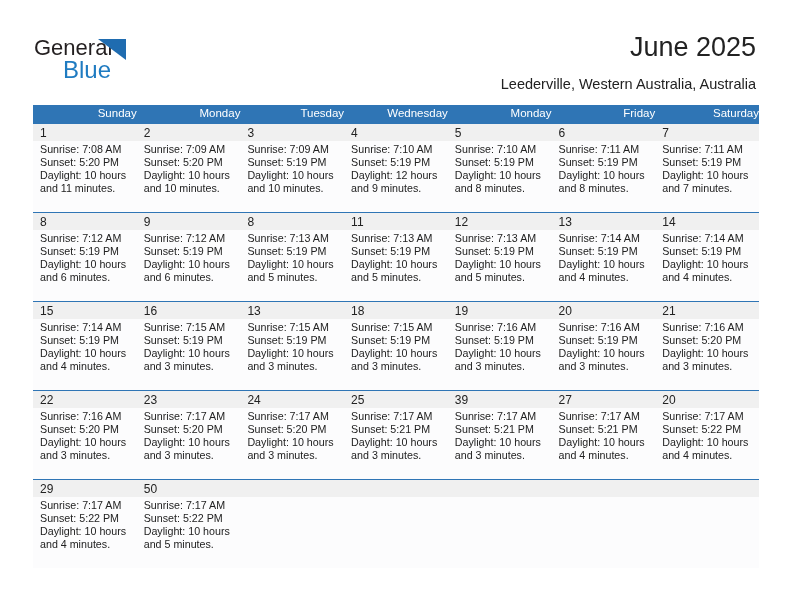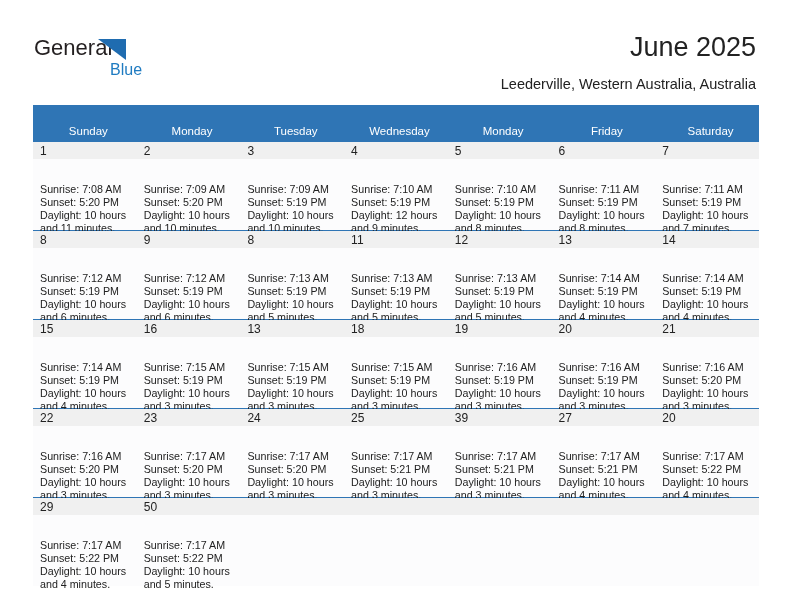--- a/index.html
+++ b/index.html
@@ -61,10 +61,9 @@
     position: absolute;
     left: 29px;
     top: 22px;
-    font-size: 16px;
+    font-size: 24px;
     color: #1f7bc1;
     line-height: 24px;
-    margin-left: 47px;
   }
 
   .title {

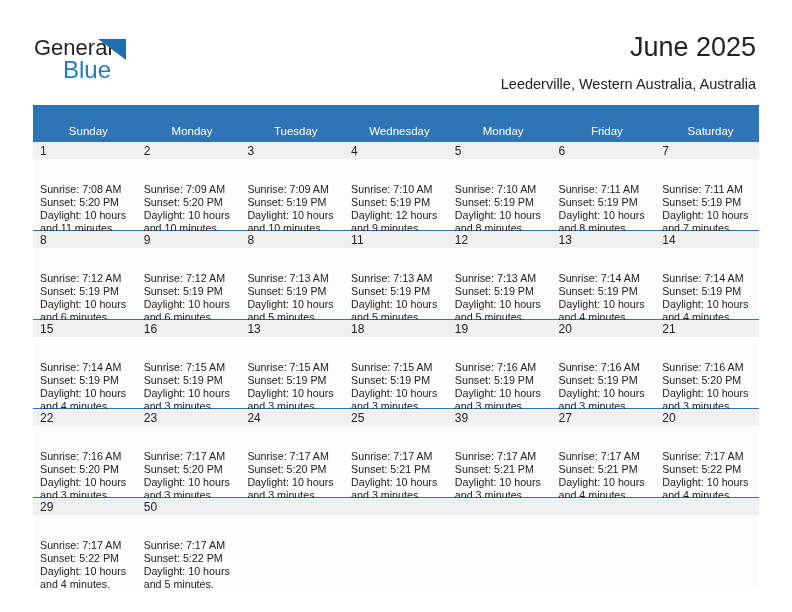--- a/index.html
+++ b/index.html
@@ -100,8 +100,8 @@
     color: #ffffff;
     font-size: 11.5px;
     font-weight: normal;
-    text-align: center;
-    padding: 20px 0 5px 7px;
+    text-align: right;
+    padding: 2px 0 5px 7px;
     height: 12px;
     border: none;
   }

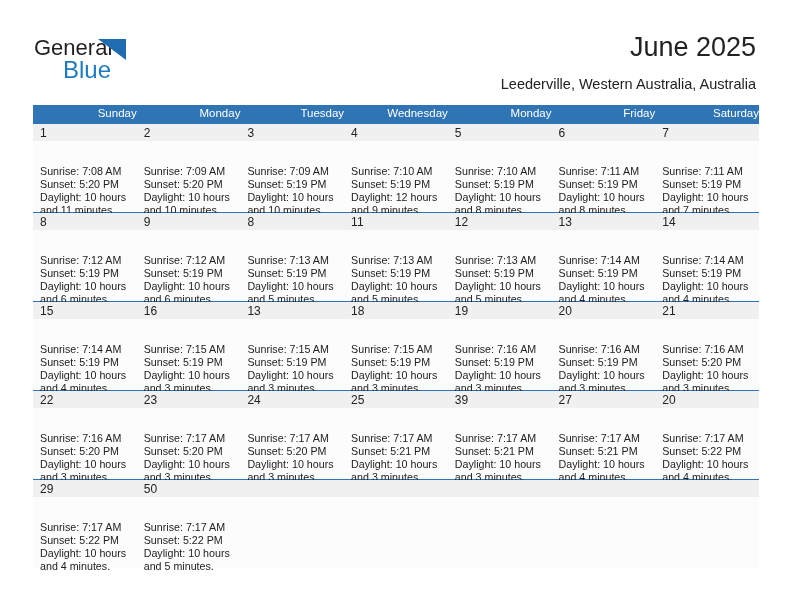--- a/index.html
+++ b/index.html
@@ -136,7 +136,6 @@
     font-size: 10.7px;
     line-height: 12.9px;
     color: #222222;
-    margin-top: 22px;
   }
   .details div {
     white-space: nowrap;

